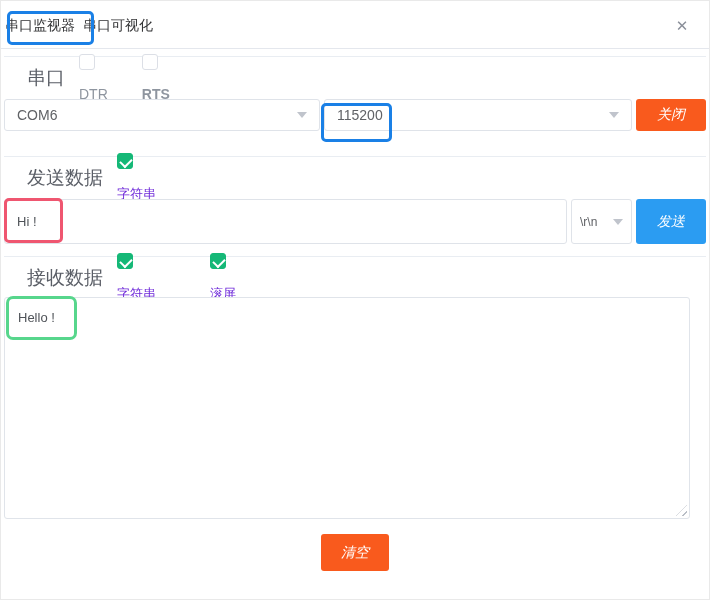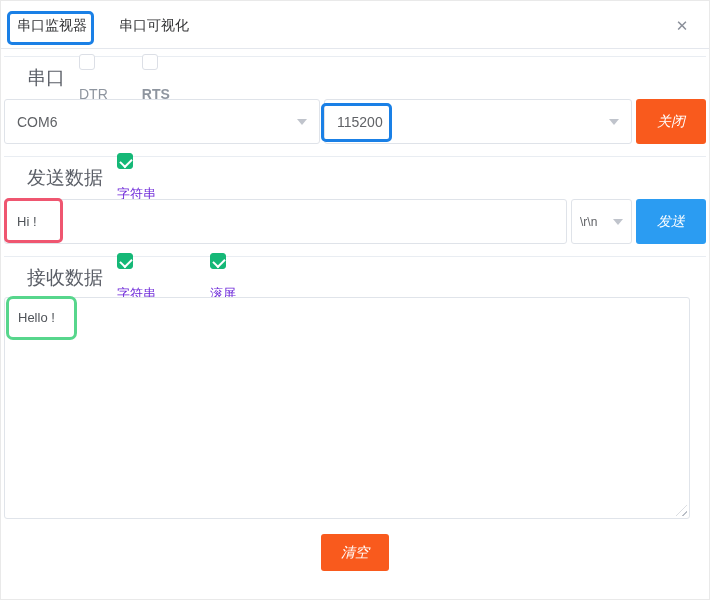--- a/index.html
+++ b/index.html
@@ -21,7 +21,7 @@
     display: flex; align-items: center;
   }
   .tab {
-    padding: 0 16px; height: 48px; line-height: 48px;
+    padding: 0 4px; height: 48px; line-height: 48px;
     font-size: 14px; color: #303133; cursor: pointer;
   }
   .close-btn {

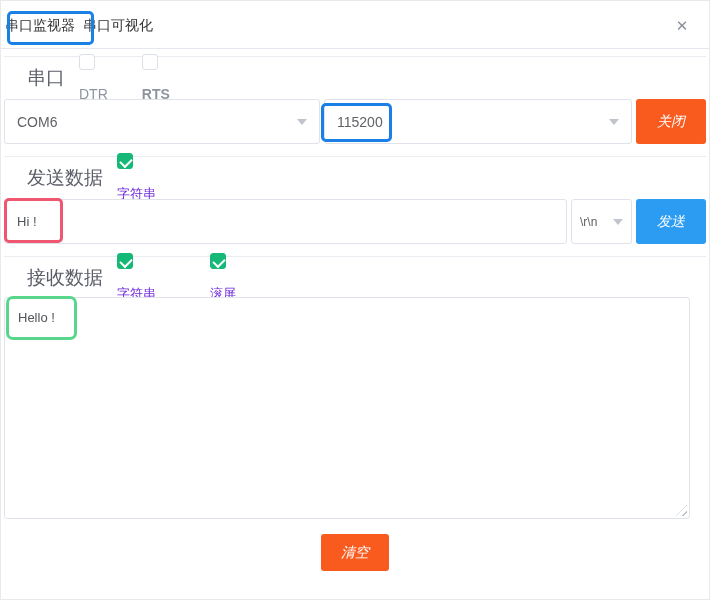--- a/index.html
+++ b/index.html
@@ -68,7 +68,7 @@
     position: absolute; left: 0; right: 0;
     display: flex; gap: 4px;
   }
-  .sec-serial .control-row { top: 42px; height: 45px; }
+  .sec-serial .control-row { top: 42px; height: 32px; }
   .sec-send   .control-row { top: 42px; height: 45px; }
 
   .select, .text-input {

